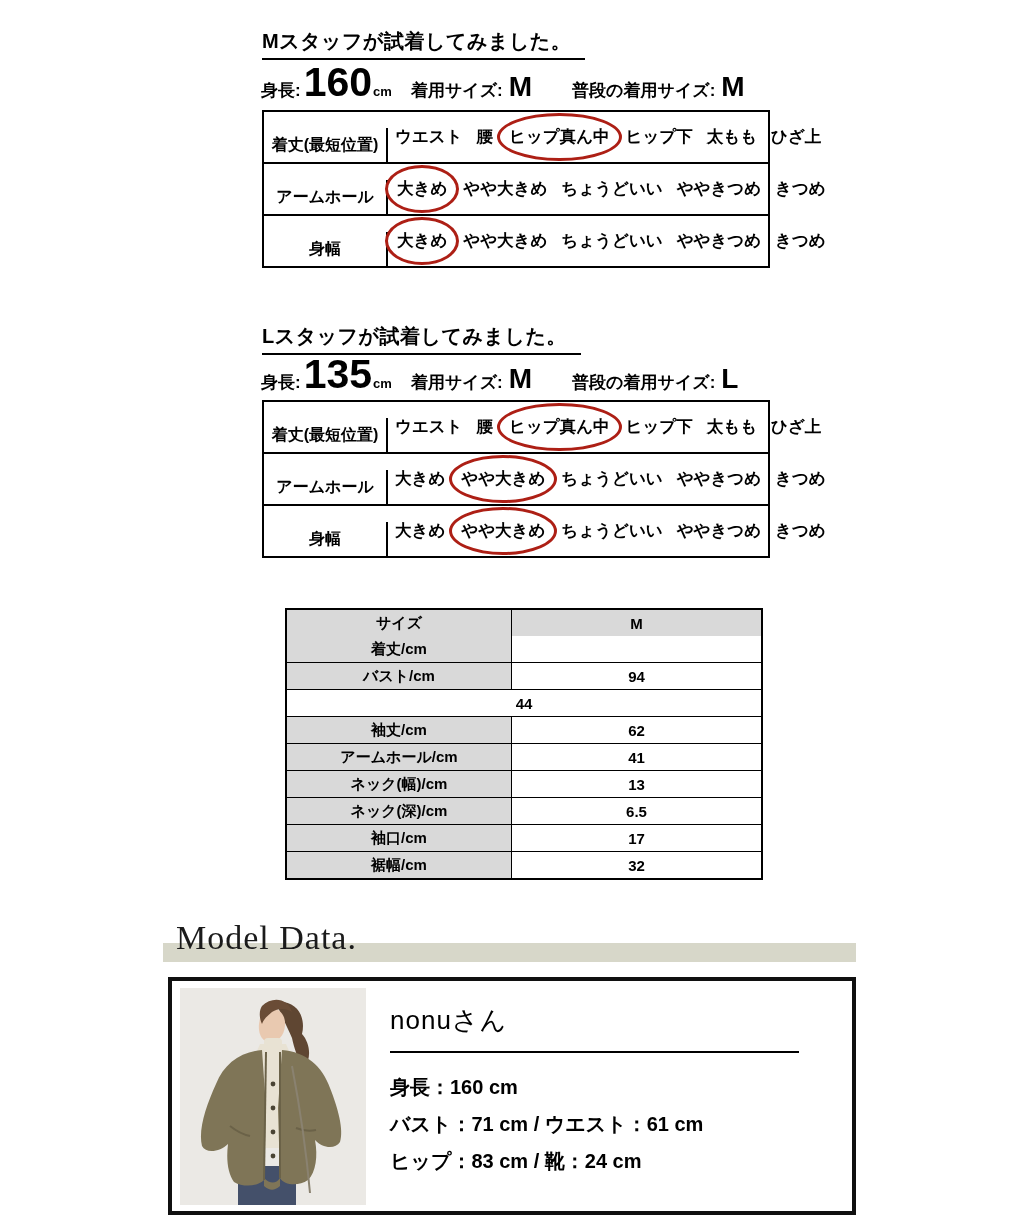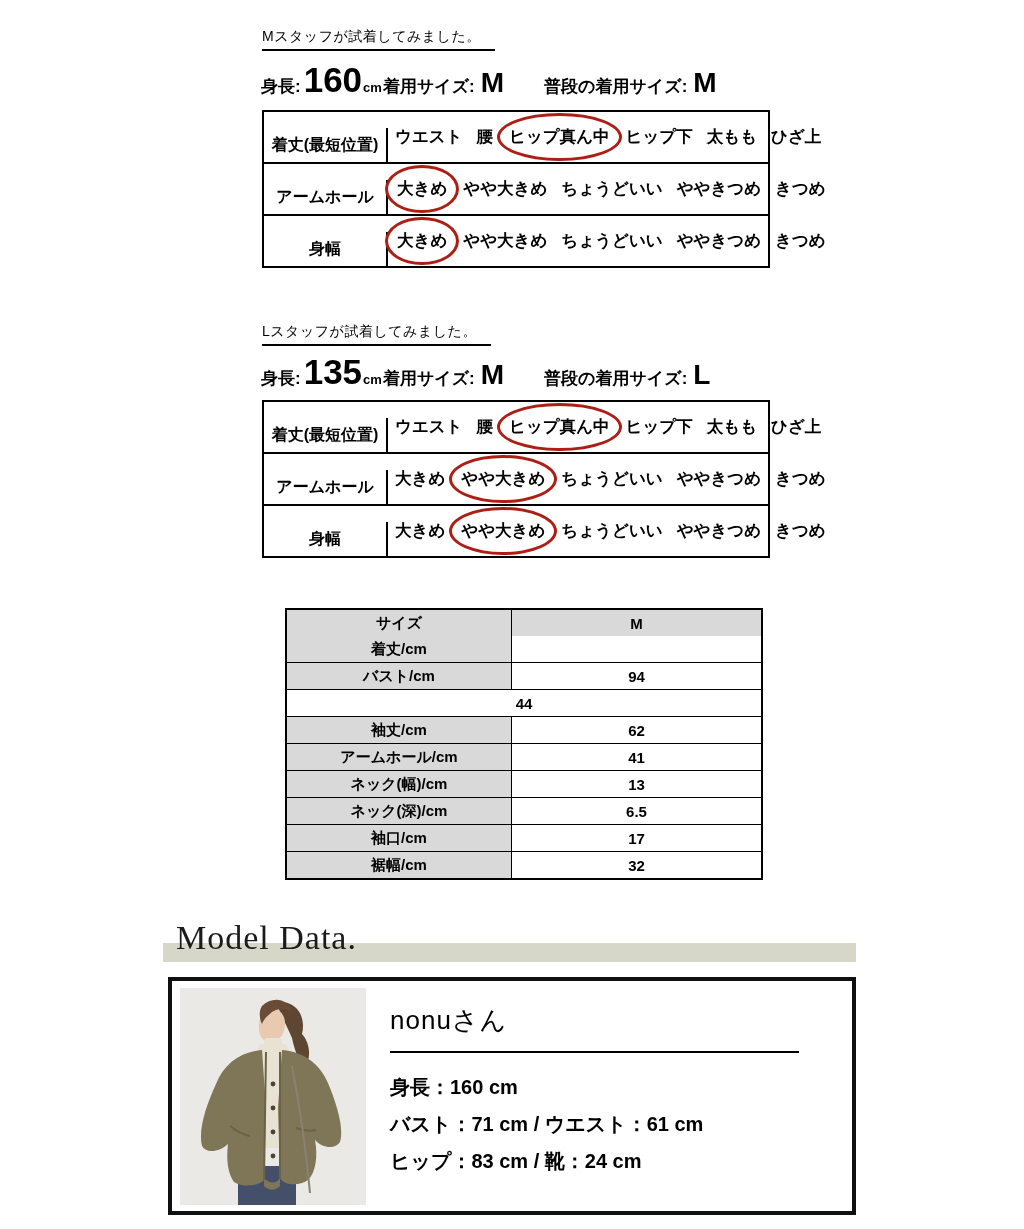--- a/index.html
+++ b/index.html
@@ -11,7 +11,7 @@
   
   .fit-heading{
     position:absolute;left:262px;display:inline-block;
-    font-size:14px;font-weight:normal;letter-spacing:.5px;
+    font-size:20px;font-weight:bold;letter-spacing:.5px;
     border-bottom:2px solid #000;padding:0 14px 3px 0;
   }
   .h-m{top:28px}.h-l{top:323px}

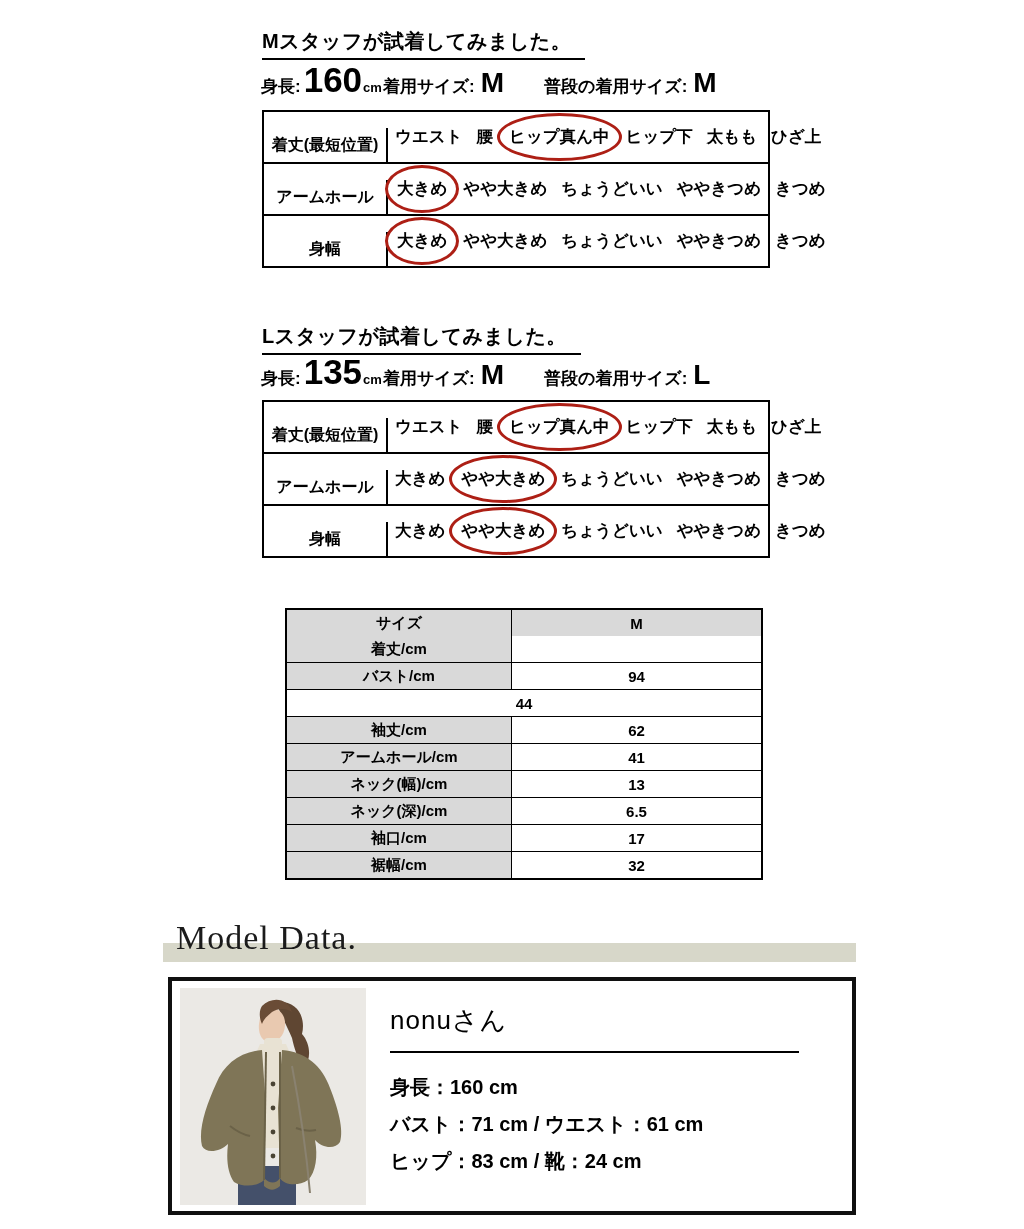--- a/index.html
+++ b/index.html
@@ -20,7 +20,7 @@
   }
   .st-m{top:62px}.st-l{top:354px}
   .stats .lbl{font-size:17px;font-weight:bold;}
-  .stats .big{font-size:35px;font-weight:bold;margin-left:3px;line-height:1;}
+  .stats .big{font-size:41px;font-weight:bold;margin-left:3px;line-height:1;}
   .stats .unit{font-size:13px;font-weight:bold;margin-left:1px;}
   .stats .lbl2{margin-left:1px;}
   .stats .lbl3{margin-left:40px;}

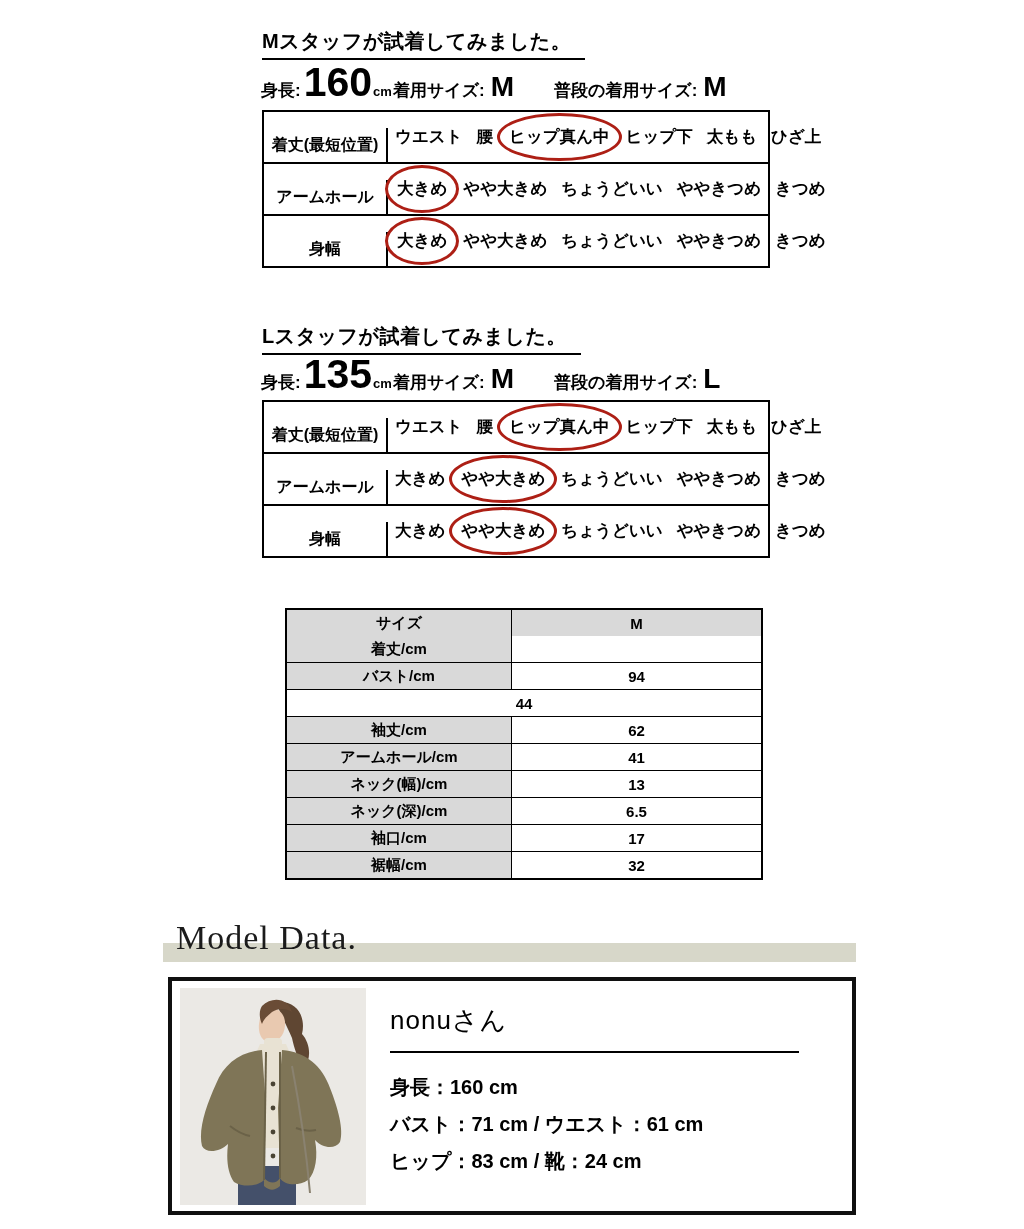--- a/index.html
+++ b/index.html
@@ -22,7 +22,7 @@
   .stats .lbl{font-size:17px;font-weight:bold;}
   .stats .big{font-size:41px;font-weight:bold;margin-left:3px;line-height:1;}
   .stats .unit{font-size:13px;font-weight:bold;margin-left:1px;}
-  .stats .lbl2{margin-left:1px;}
+  .stats .lbl2{margin-left:19px;}
   .stats .lbl3{margin-left:40px;}
   .stats .size{font-size:28px;font-weight:bold;margin-left:6px;line-height:1;}
   .fit-table{

